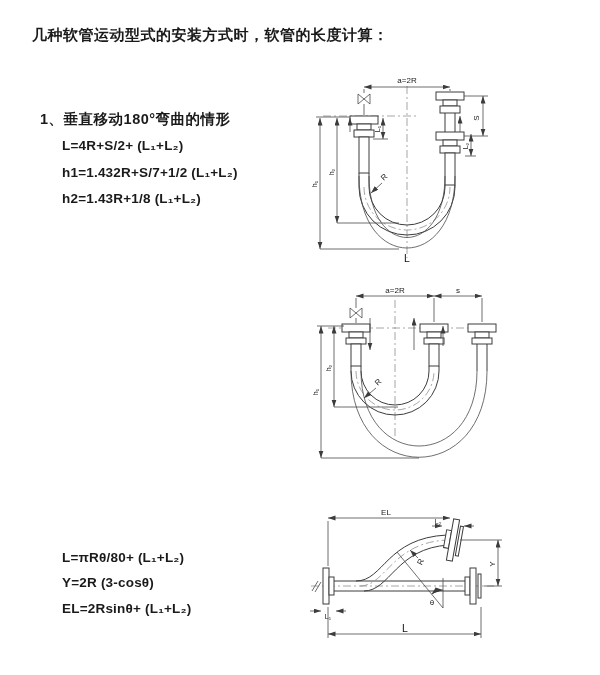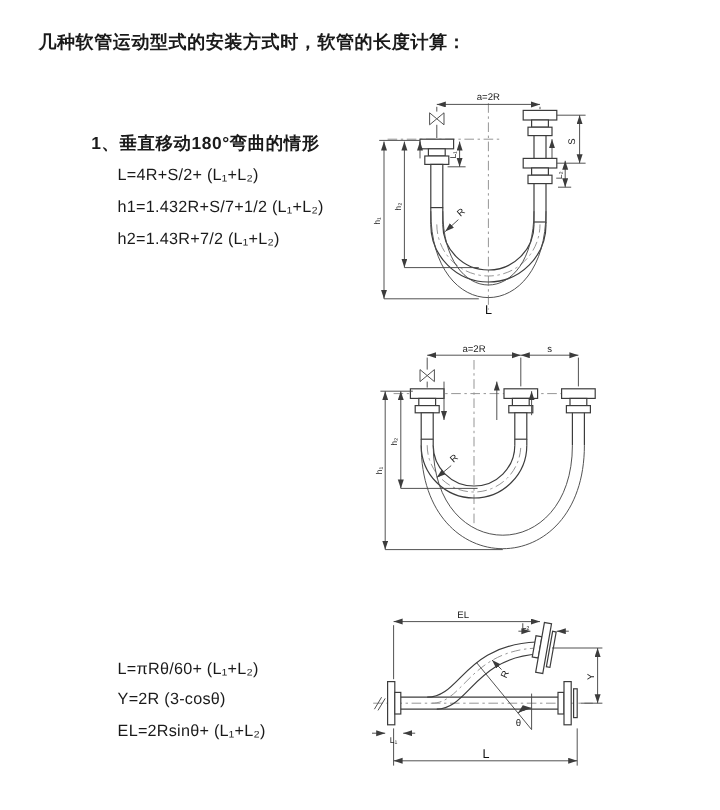--- a/index.html
+++ b/index.html
@@ -6,7 +6,7 @@
   .page{position:relative;width:600px;height:675px;background:#ffffff;overflow:hidden;
         font-family:"Liberation Sans","DejaVu Sans",sans-serif;color:#1a1a1a;}
   .title{position:absolute;left:32px;top:26px;font-size:15px;font-weight:bold;letter-spacing:.5px;}
-  .section{position:absolute;left:40px;width:270px;margin-left:36px;}
+  .section{position:absolute;left:40px;width:270px;}
   .heading{position:absolute;left:0;top:0;font-size:14.5px;font-weight:bold;letter-spacing:.5px;white-space:nowrap;}
   .formula{position:absolute;left:22px;font-size:13.5px;font-weight:400;white-space:nowrap;letter-spacing:.2px;}
   svg{position:absolute;overflow:visible;}

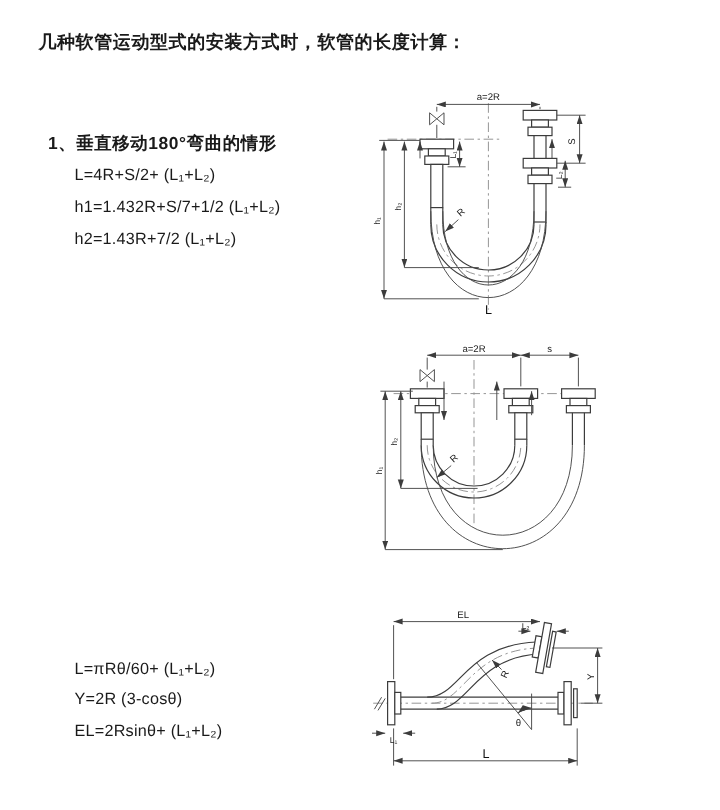--- a/index.html
+++ b/index.html
@@ -8,7 +8,7 @@
   .title{position:absolute;left:32px;top:26px;font-size:15px;font-weight:bold;letter-spacing:.5px;}
   .section{position:absolute;left:40px;width:270px;}
   .heading{position:absolute;left:0;top:0;font-size:14.5px;font-weight:bold;letter-spacing:.5px;white-space:nowrap;}
-  .formula{position:absolute;left:22px;font-size:13.5px;font-weight:400;white-space:nowrap;letter-spacing:.2px;}
+  .formula{position:absolute;left:22px;font-size:13.5px;font-weight:700;white-space:nowrap;letter-spacing:.2px;}
   svg{position:absolute;overflow:visible;}
   .ln{fill:none;stroke:#3c3c3c;stroke-width:1;}
   .thin{fill:none;stroke:#4a4a4a;stroke-width:.8;}

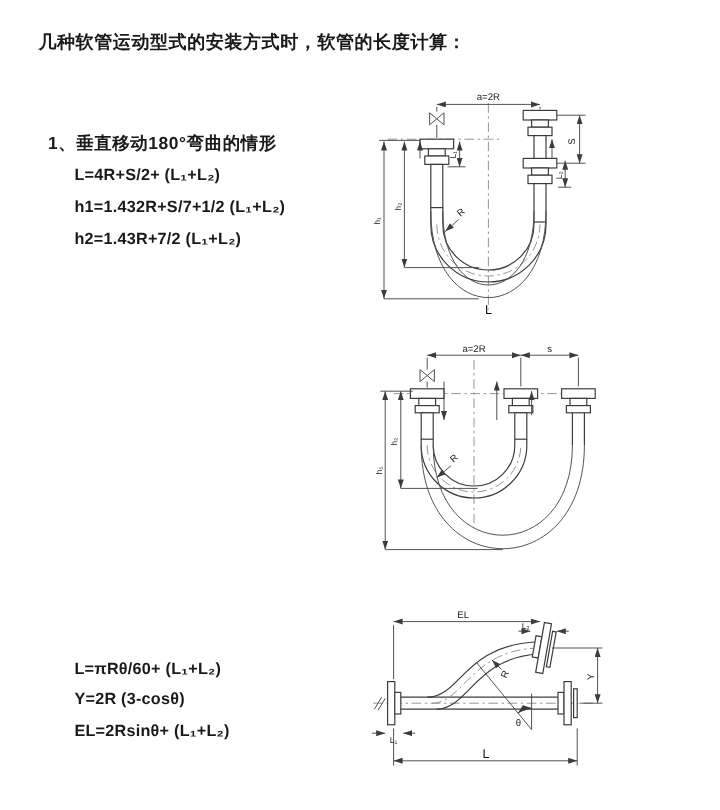--- a/index.html
+++ b/index.html
@@ -30,7 +30,7 @@
     <div class="heading">1、垂直移动180°弯曲的情形</div>
     <div class="formula" style="top:28px;">L=4R+S/2+ (L₁+L₂)</div>
     <div class="formula" style="top:55px;">h1=1.432R+S/7+1/2 (L₁+L₂)</div>
-    <div class="formula" style="top:81px;">h2=1.43R+7/2 (L₁+L₂)</div>
+    <div class="formula" style="top:81px;">h2=1.43R+1/8 (L₁+L₂)</div>
   </div>
 
   <svg style="left:307px;top:72px;" width="225" height="196" viewBox="0 0 225 196">

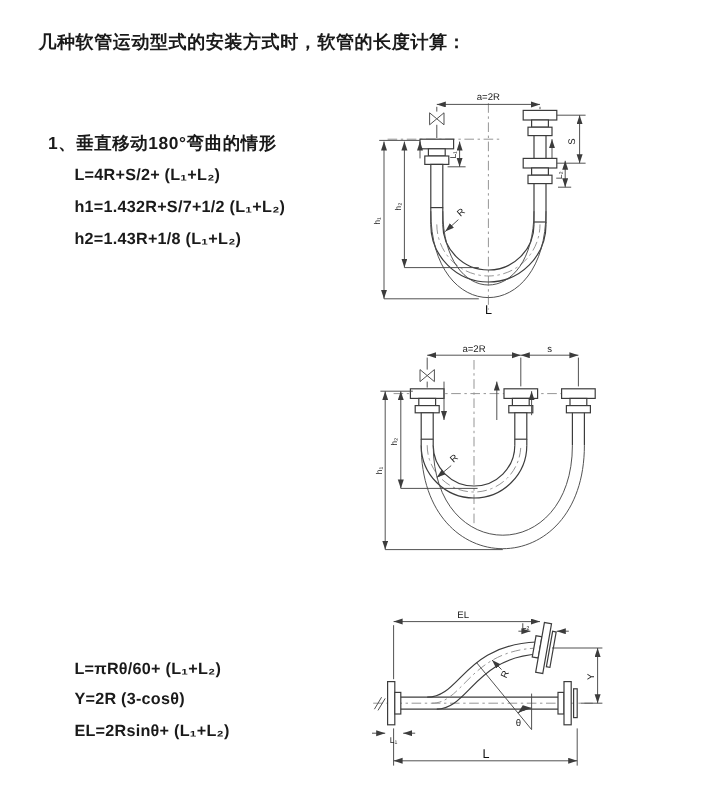--- a/index.html
+++ b/index.html
@@ -212,7 +212,7 @@
   </svg>
 
   <div class="section" style="top:522px;height:100px;">
-    <div class="formula" style="top:28px;">L=πRθ/60+ (L₁+L₂)</div>
+    <div class="formula" style="top:28px;">L=πRθ/80+ (L₁+L₂)</div>
     <div class="formula" style="top:53px;">Y=2R (3-cosθ)</div>
     <div class="formula" style="top:79px;">EL=2Rsinθ+ (L₁+L₂)</div>
   </div>

